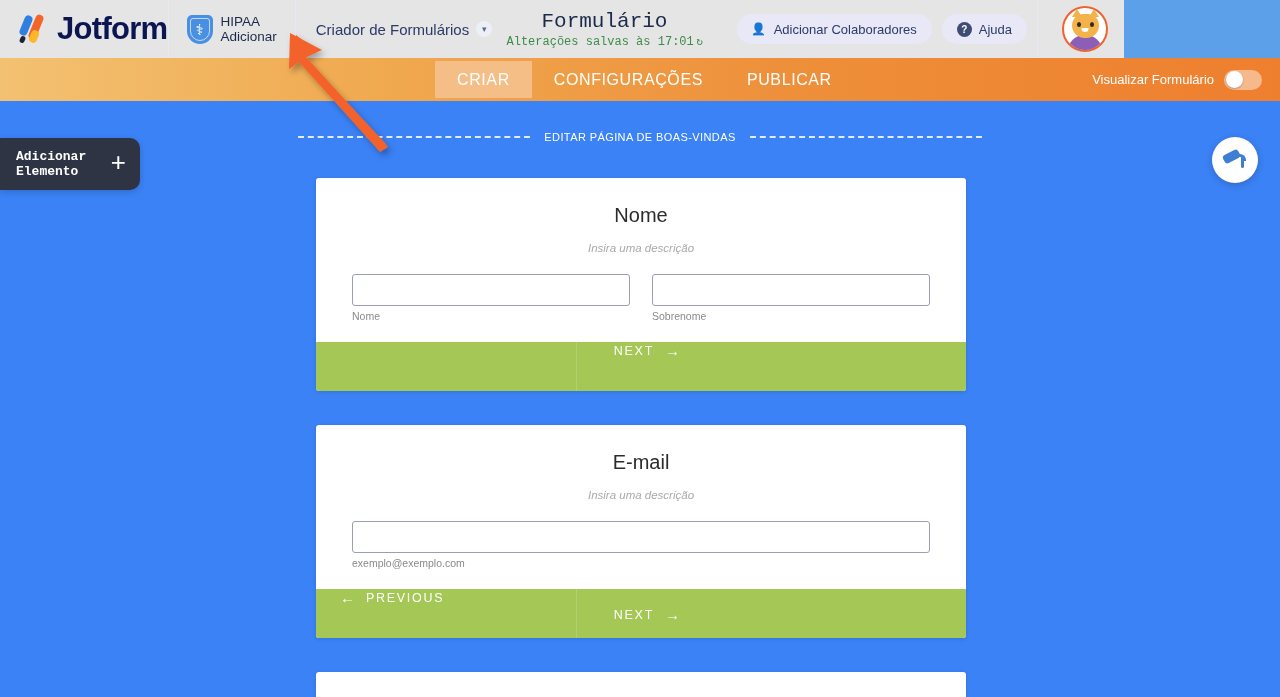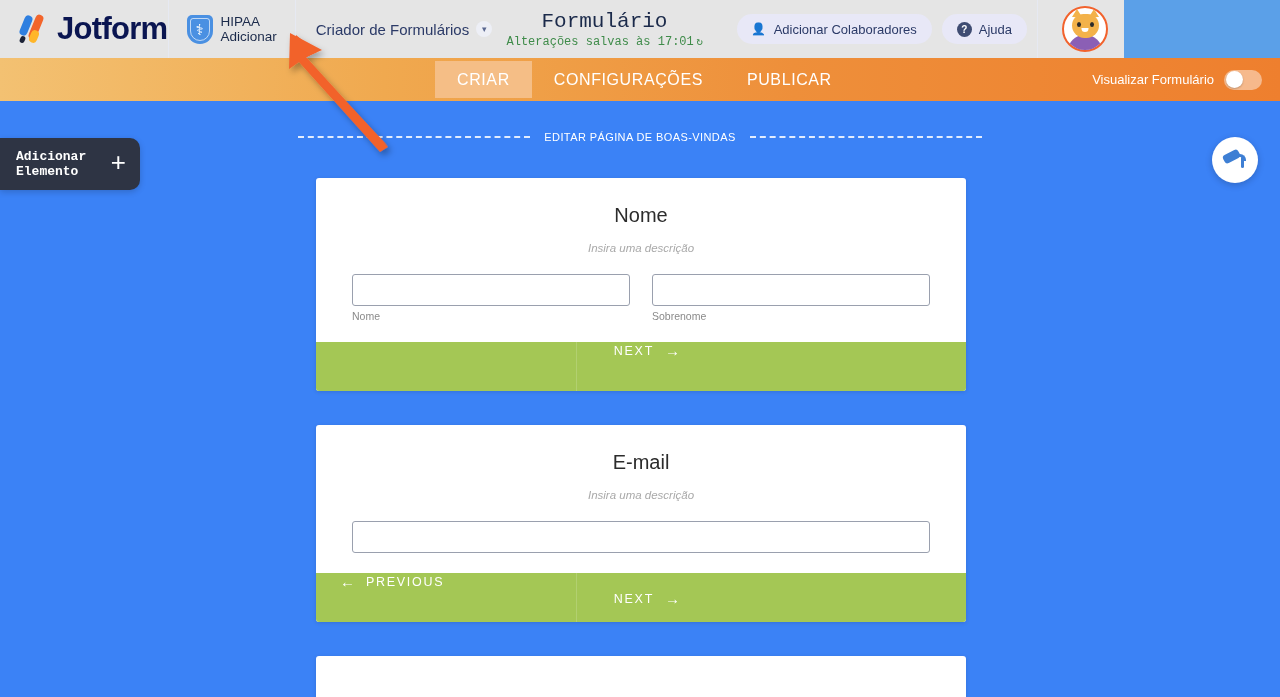--- a/index.html
+++ b/index.html
@@ -338,6 +338,7 @@
           <div class="fields">
             <div class="field">
               <input type="text" value="" style="">
+              <div class="sublabel">exemplo@exemplo.com</div>
             </div>
           </div>
         </div>

